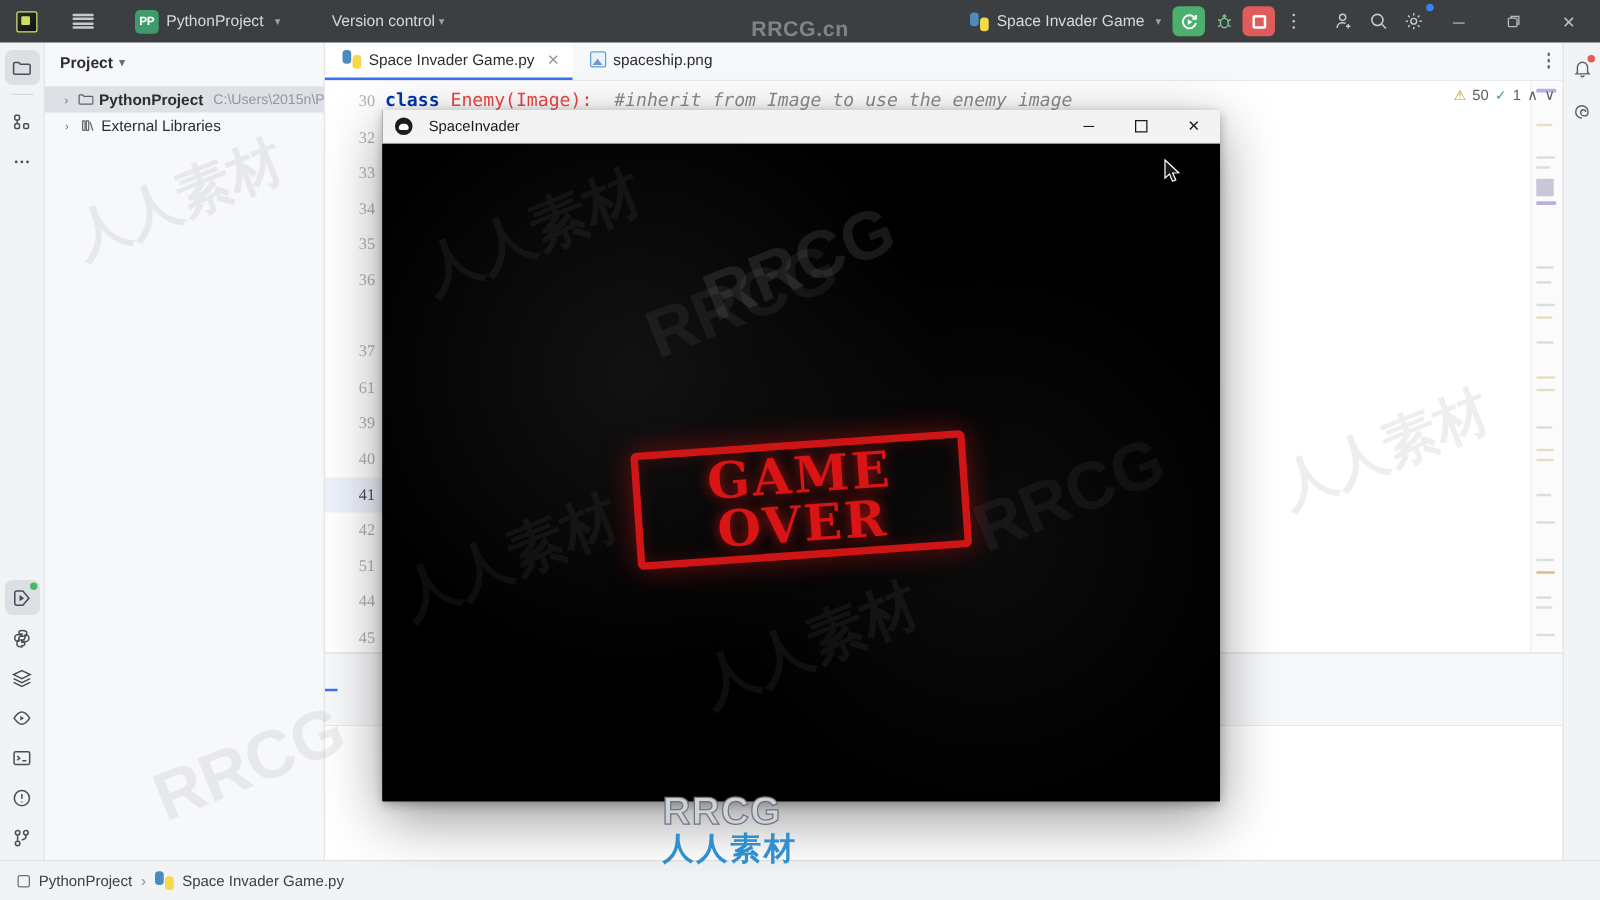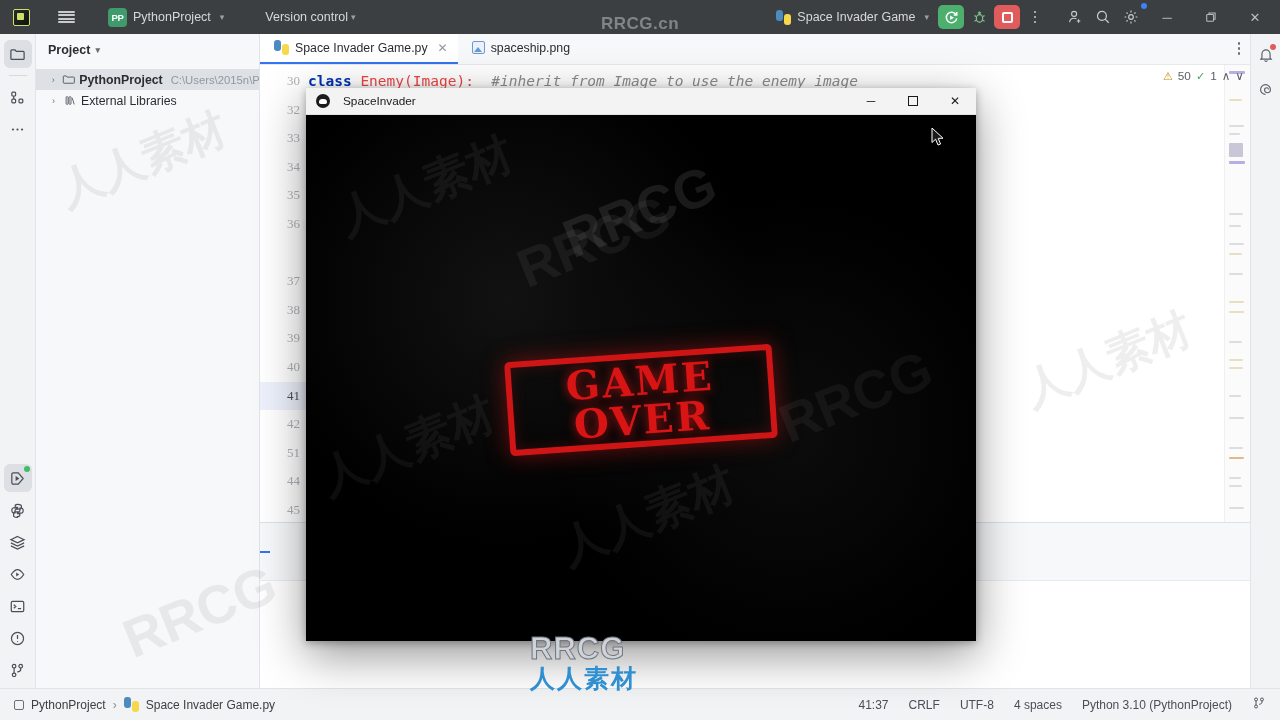--- a/index.html
+++ b/index.html
@@ -533,7 +533,7 @@
         <div class="gline">36</div>
         <div class="gline blank"></div>
         <div class="gline">37</div>
-        <div class="gline">38</div>
+        <div class="gline">61</div>
         <div class="gline">39</div>
         <div class="gline">40</div>
         <div class="gline cur">41</div>

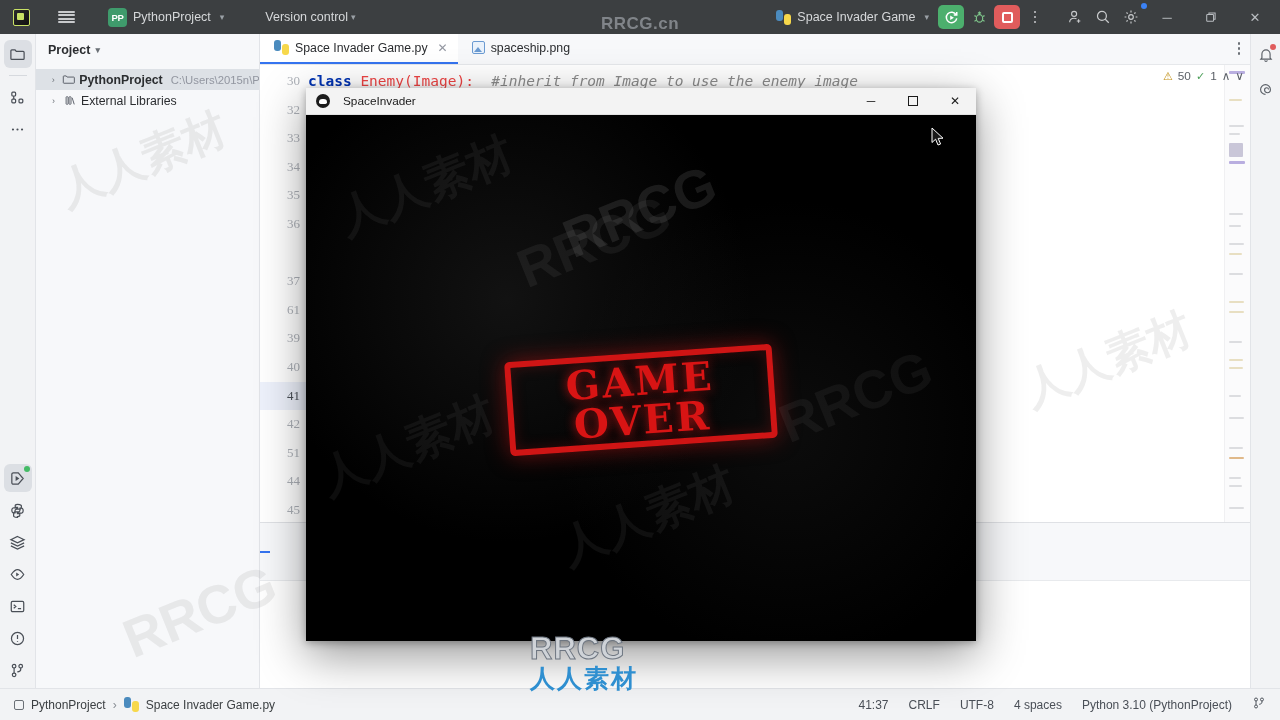--- a/index.html
+++ b/index.html
@@ -650,21 +650,6 @@
       <span class="py-ic"></span>
       <span>Space Invader Game.py</span>
     </div>
-    <div class="sb-right">
-      <span>41:37</span>
-      <span>CRLF</span>
-      <span>UTF-8</span>
-      <span>4 spaces</span>
-      <span>Python 3.10 (PythonProject)</span>
-      <span>
-        <svg width="14" height="14" viewBox="0 0 16 16" fill="none" stroke="#4a4f57" stroke-width="1.1">
-          <circle cx="4.6" cy="4" r="1.7"></circle>
-            <circle cx="11.4" cy="4" r="1.7"></circle>
-            <circle cx="4.6" cy="12" r="1.7"></circle>
-          <path d="M4.6 5.7v4.6M11.4 5.7v1.4c0 1.8-2 2.2-3.2 2.4"></path>
-        </svg>
-      </span>
-    </div>
   </div>
 
   <div class="wm wm-cjk wm-rot" style="left:55px;top:130px;font-size:44px">人人素材</div>

